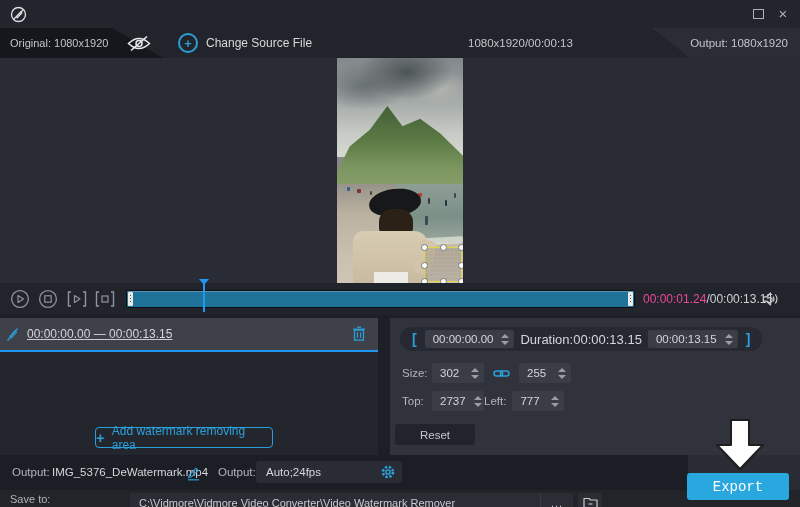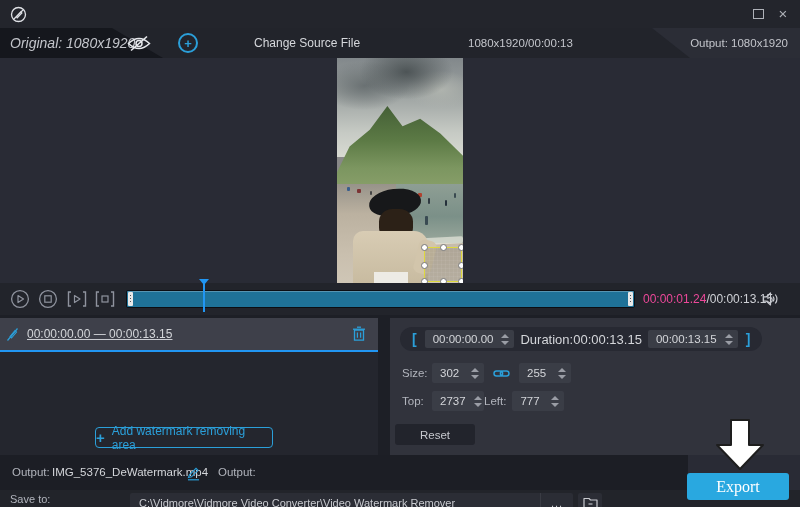--- a/index.html
+++ b/index.html
@@ -23,7 +23,7 @@
   .infobar{position:absolute;top:28px;left:0;width:800px;height:30px;background:#22242b;}
   .orig-tab{position:absolute;left:0;top:0;width:170px;height:30px;background:#15171d;
             clip-path:polygon(0 0,112px 0,163px 100%,0 100%);}
-  .orig-label{position:absolute;left:10px;top:0;line-height:30px;color:#c3c5cb;font-size:14px;font-style:italic;}
+  .orig-label{position:absolute;left:10px;top:0;line-height:30px;color:#c3c5cb;font-size:11px;}
   .eye{position:absolute;left:126px;top:7px;}
   .change-src{position:absolute;left:178px;top:0;height:30px;display:flex;align-items:center;gap:8px;cursor:pointer;}
   .plus-circle{width:16px;height:16px;border:2px solid #2b9fd9;border-radius:50%;color:#2b9fd9;

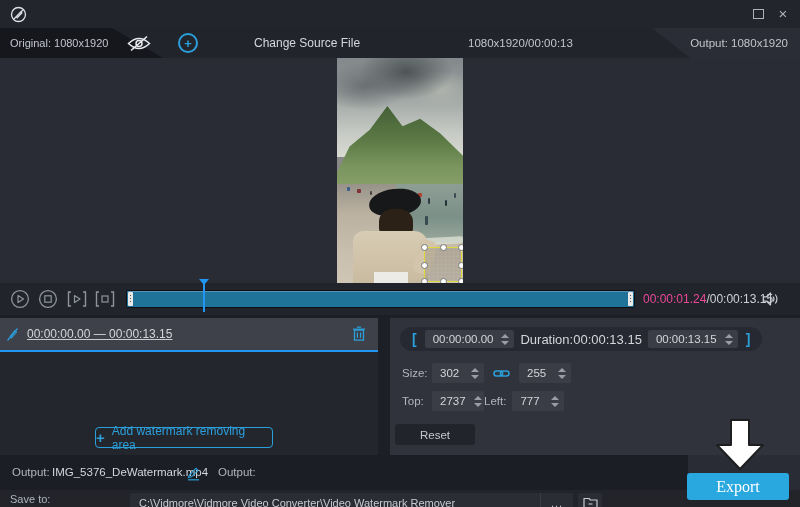--- a/index.html
+++ b/index.html
@@ -28,7 +28,7 @@
   .change-src{position:absolute;left:178px;top:0;height:30px;display:flex;align-items:center;gap:8px;cursor:pointer;}
   .plus-circle{width:16px;height:16px;border:2px solid #2b9fd9;border-radius:50%;color:#2b9fd9;
                display:flex;align-items:center;justify-content:center;font-size:13px;font-weight:bold;line-height:1;}
-  .change-label{color:#d6d8dc;font-size:12px;margin-left:48px;}
+  .change-label{color:#d6d8dc;font-size:12px;}
   .fname{position:absolute;left:365px;top:0;line-height:30px;color:#c3c5cb;font-size:11.5px;}
   .finfo{position:absolute;left:468px;top:0;line-height:30px;color:#c3c5cb;font-size:11.5px;}
   .out-tab{position:absolute;left:650px;top:0;width:150px;height:30px;background:#2b2d36;

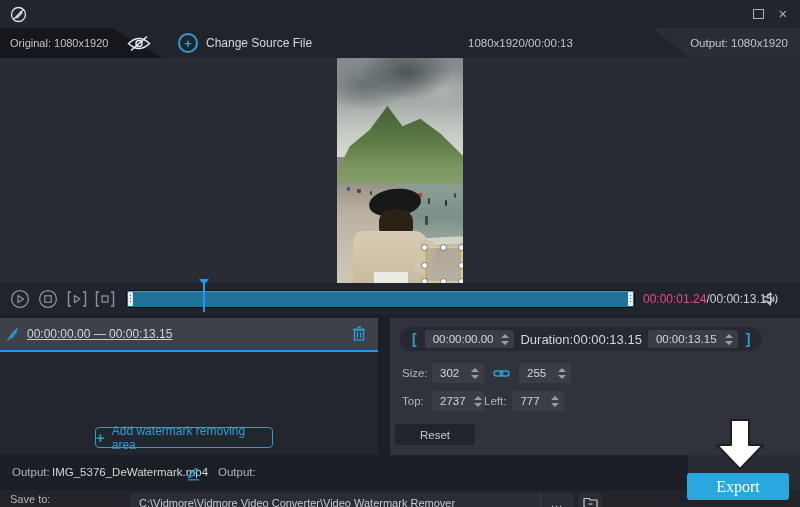--- a/index.html
+++ b/index.html
@@ -372,6 +372,15 @@
     </svg>
   </span>
   <span class="ob-label2">Output:</span>
+  <div class="fmtfield">
+    <span class="fmtval">Auto;24fps</span>
+    <span class="gear">
+      <svg width="16" height="16" viewBox="0 0 16 16">
+        <circle cx="8" cy="8" r="5" fill="none" stroke="#2b9fd9" stroke-width="2.6" stroke-dasharray="2.4 1.55"></circle>
+        <circle cx="8" cy="8" r="2.1" fill="none" stroke="#2b9fd9" stroke-width="1.5"></circle>
+      </svg>
+    </span>
+  </div>
 </div>
 
 <button class="exportbtn">Export</button>

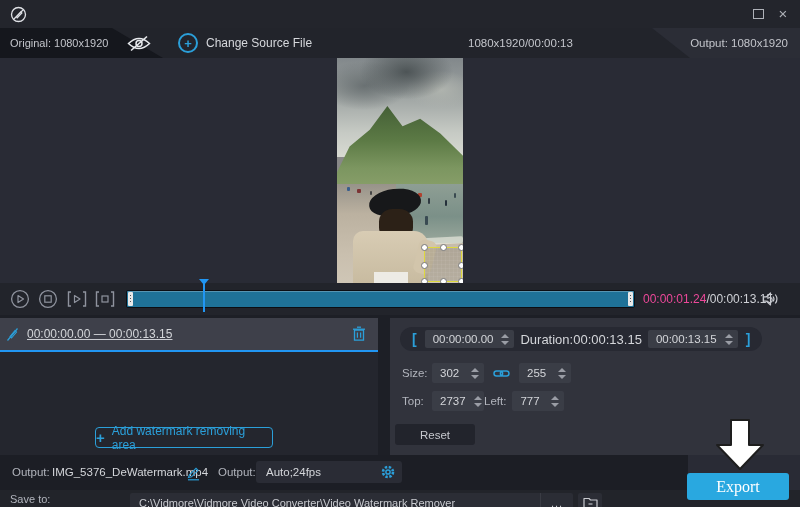--- a/index.html
+++ b/index.html
@@ -136,8 +136,8 @@
   .gear{margin-right:6px;cursor:pointer;}
 
   .exportbtn{position:absolute;left:687px;top:473px;width:102px;height:27px;background:#29a8e0;
-             border:none;border-radius:3px;color:#fff;font-size:16px;cursor:pointer;z-index:5;
-             font-family:Liberation Serif, serif;}
+             border:none;border-radius:3px;color:#fff;font-size:14px;cursor:pointer;z-index:5;
+             font-family:Liberation Mono, monospace;}
   .arrow-ann{position:absolute;left:711px;top:419px;z-index:6;pointer-events:none;}
 
   

